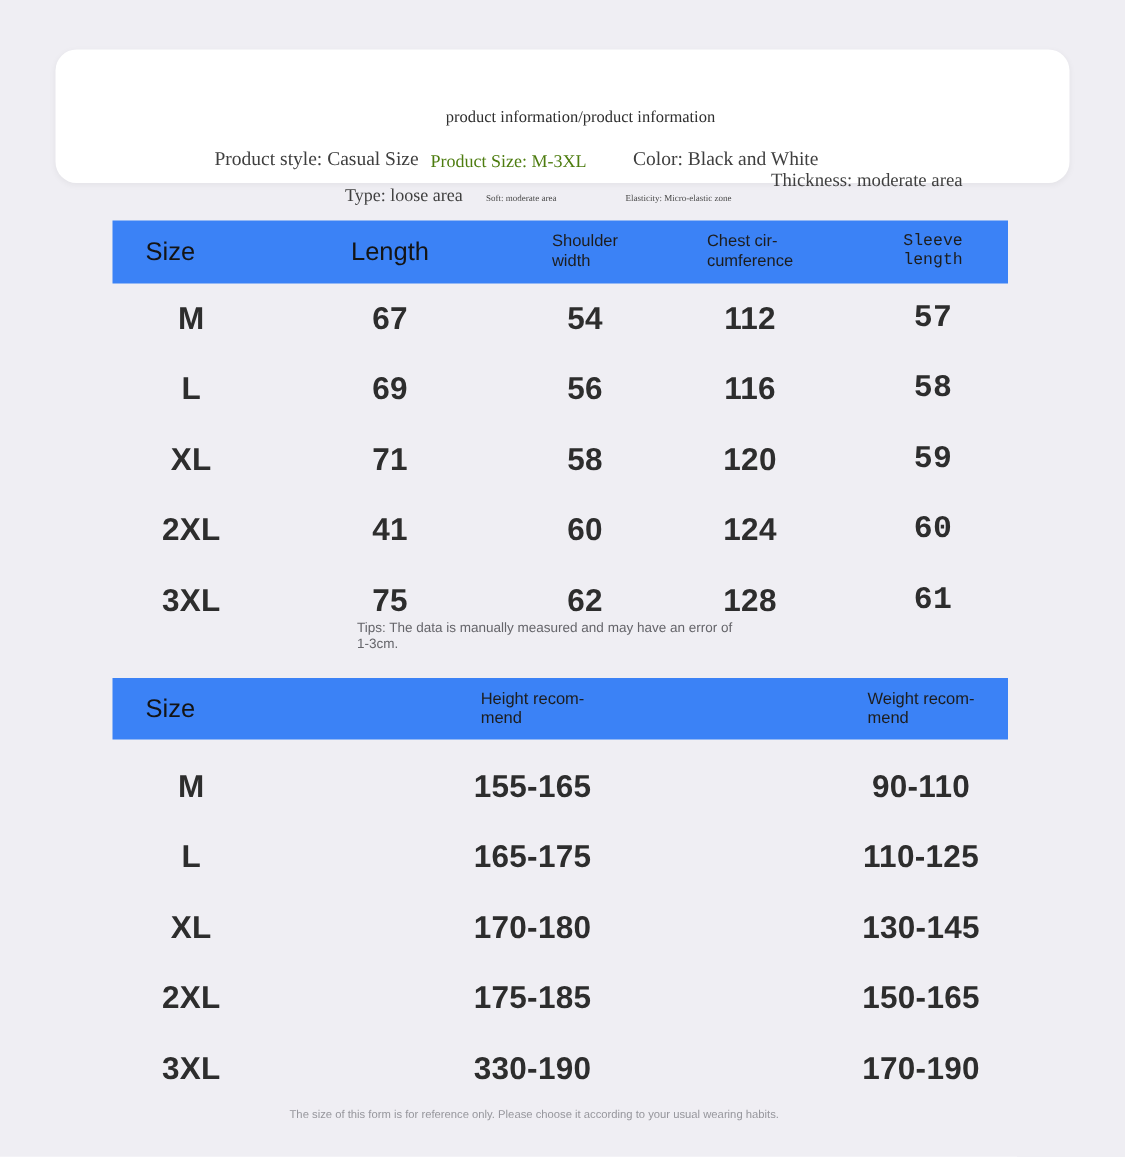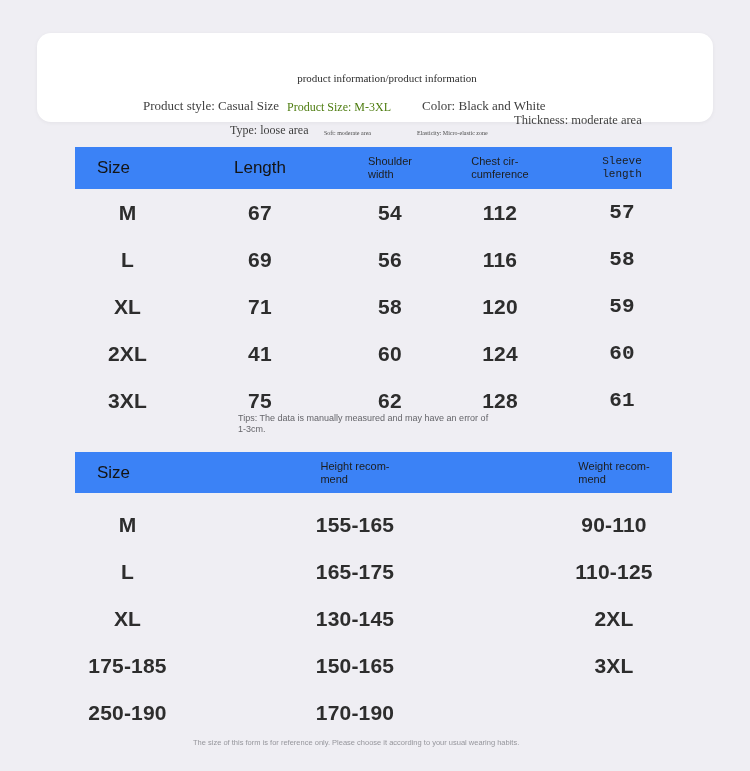--- a/index.html
+++ b/index.html
@@ -181,6 +181,7 @@
     <div class="cell td">110-125</div>
 
     <div class="cell td">XL</div>
+    <div class="cell td">170-180</div>
     <div class="cell td">130-145</div>
 
     <div class="cell td">2XL</div>

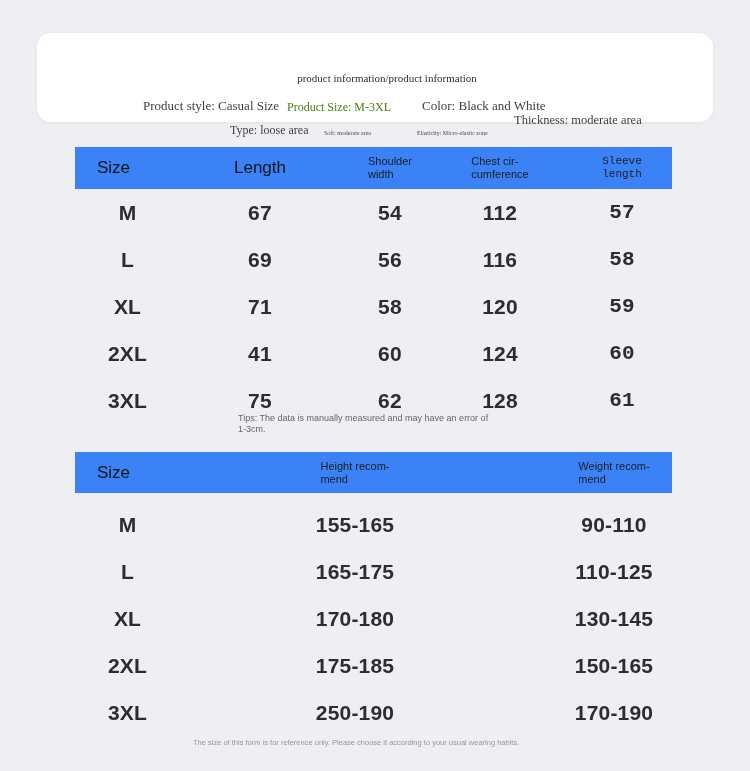--- a/index.html
+++ b/index.html
@@ -189,7 +189,7 @@
     <div class="cell td">150-165</div>
 
     <div class="cell td">3XL</div>
-    <div class="cell td">250-190</div>
+    <div class="cell td">330-190</div>
     <div class="cell td">170-190</div>
   </div>
 

